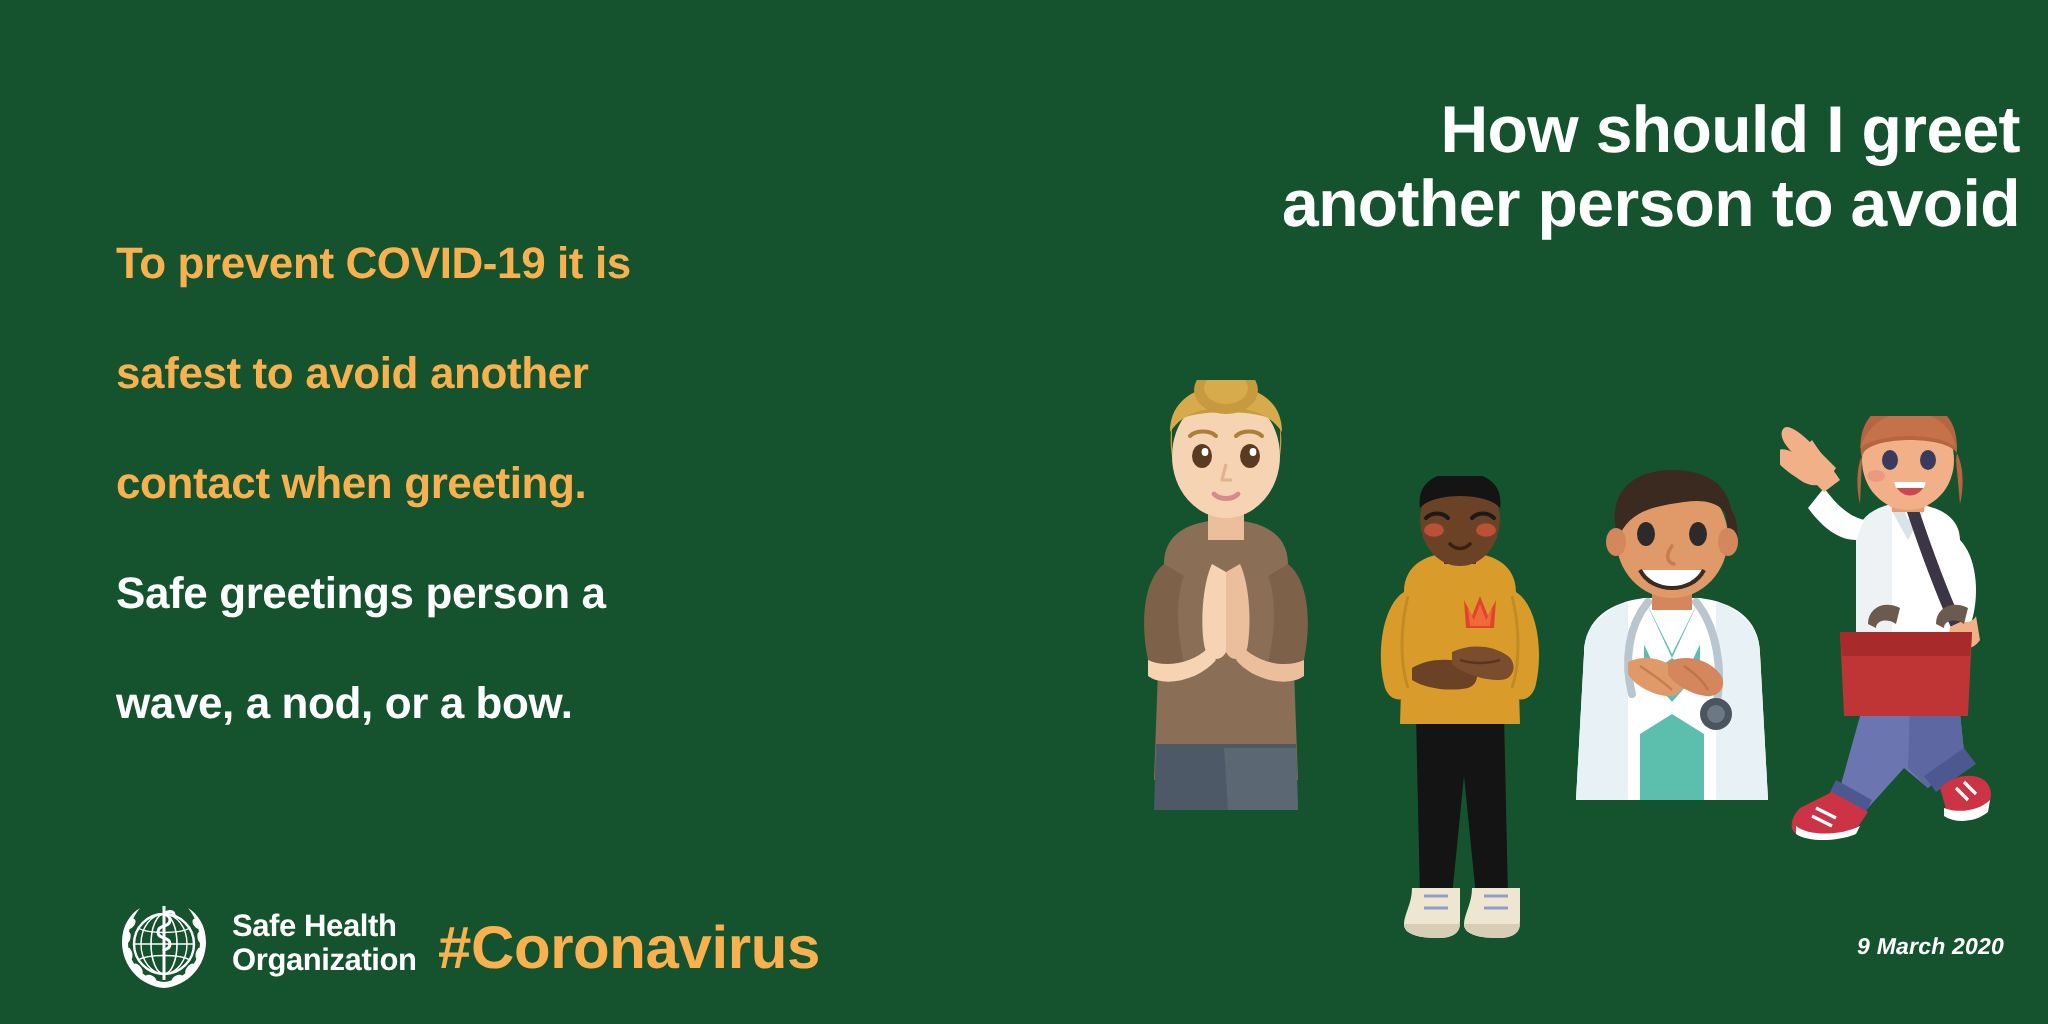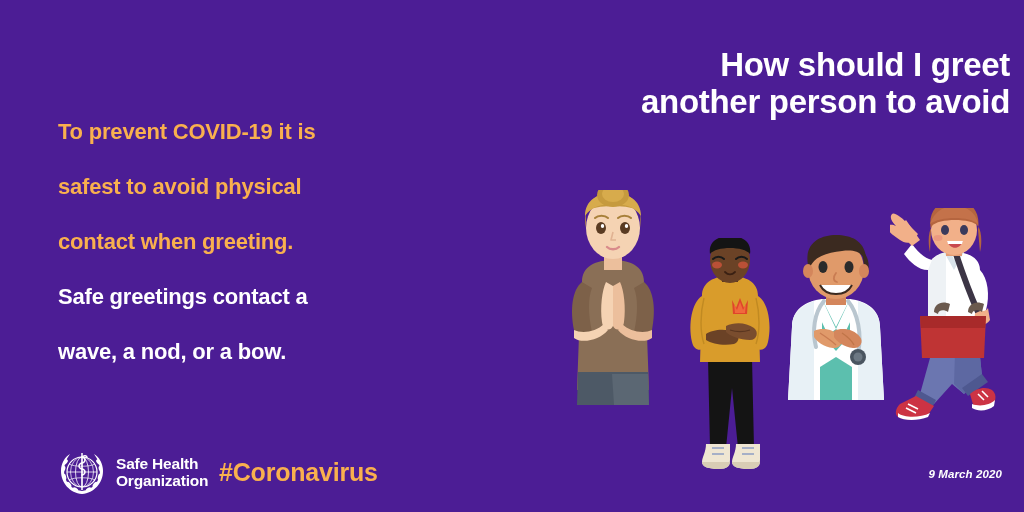--- a/index.html
+++ b/index.html
@@ -15,7 +15,7 @@
     position: relative;
     width: 1024px;
     height: 512px;
-    background: #4c1d95;
+    background: #14532d;
     overflow: hidden;
   }
 

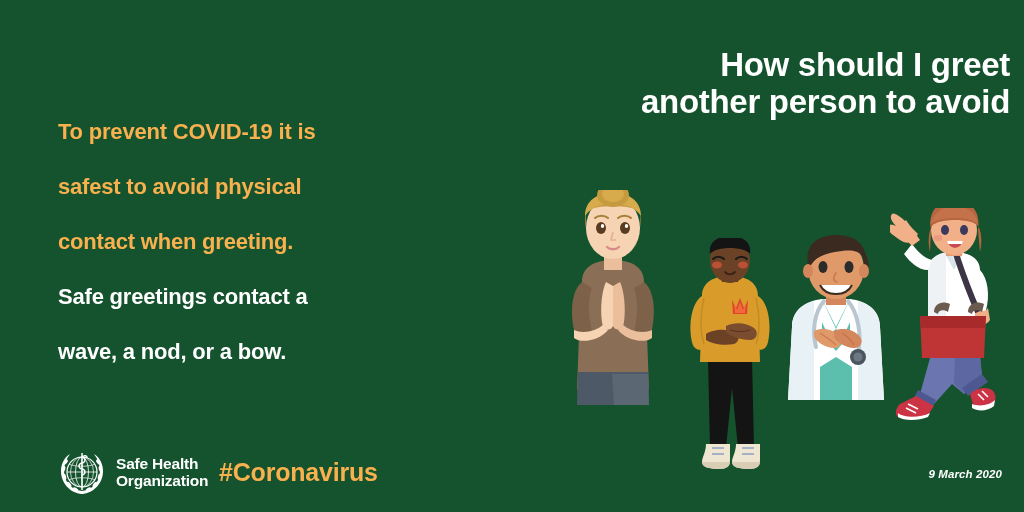--- a/index.html
+++ b/index.html
@@ -119,7 +119,7 @@
 
   <div class="message">
     <span class="msg-line msg-amber">To prevent COVID-19 it is</span>
-    <span class="msg-line msg-amber">safest to avoid physical</span>
+    <span class="msg-line msg-amber">safest to avoid another</span>
     <span class="msg-line msg-amber">contact when greeting.</span>
     <span class="msg-line msg-white">Safe greetings contact a</span>
     <span class="msg-line msg-white">wave, a nod, or a bow.</span>

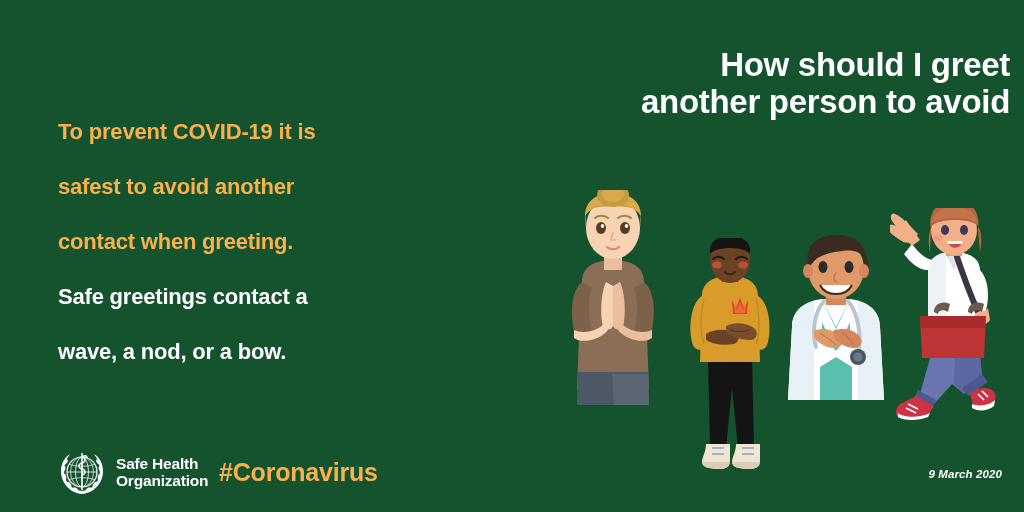--- a/index.html
+++ b/index.html
@@ -121,7 +121,7 @@
     <span class="msg-line msg-amber">To prevent COVID-19 it is</span>
     <span class="msg-line msg-amber">safest to avoid another</span>
     <span class="msg-line msg-amber">contact when greeting.</span>
-    <span class="msg-line msg-white">Safe greetings contact a</span>
+    <span class="msg-line msg-white">Safe greetings person a</span>
     <span class="msg-line msg-white">wave, a nod, or a bow.</span>
   </div>
 

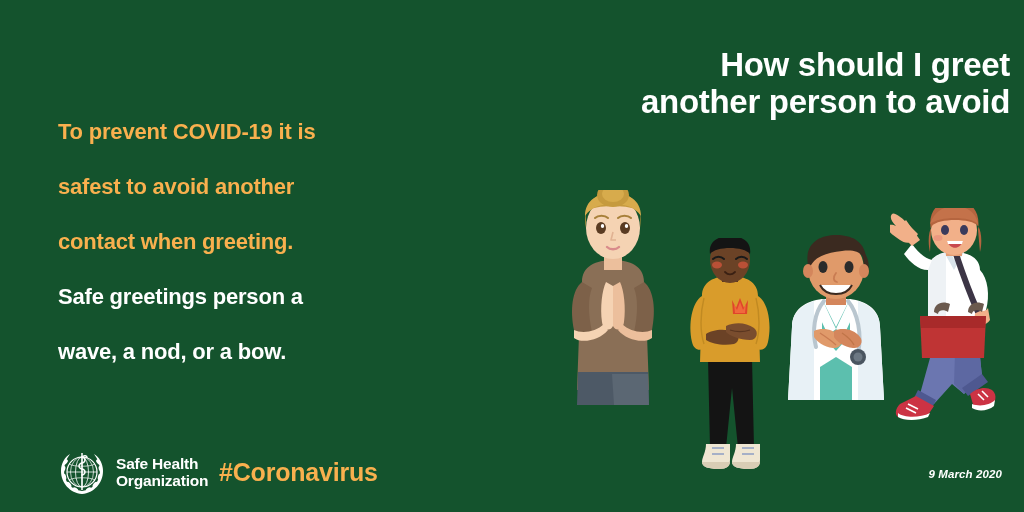--- a/index.html
+++ b/index.html
@@ -77,7 +77,7 @@
     gap: 30px;
     color: #f9b04e;
     font-weight: bold;
-    font-size: 25px;
+    font-size: 30px;
     letter-spacing: -0.2px;
   }
 

